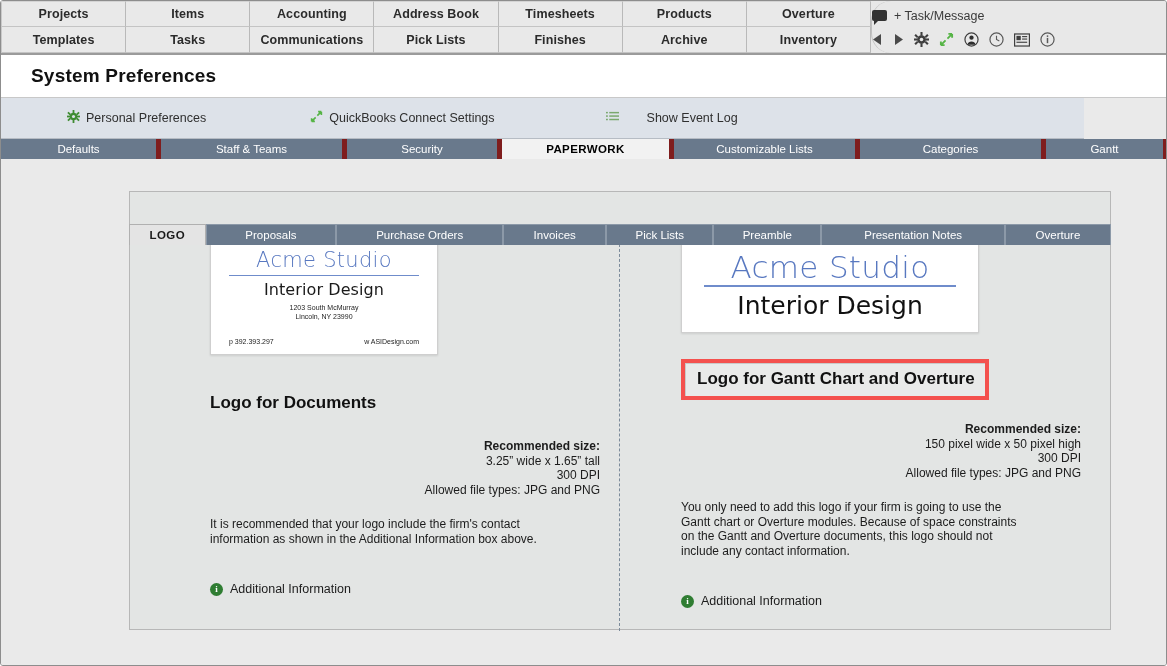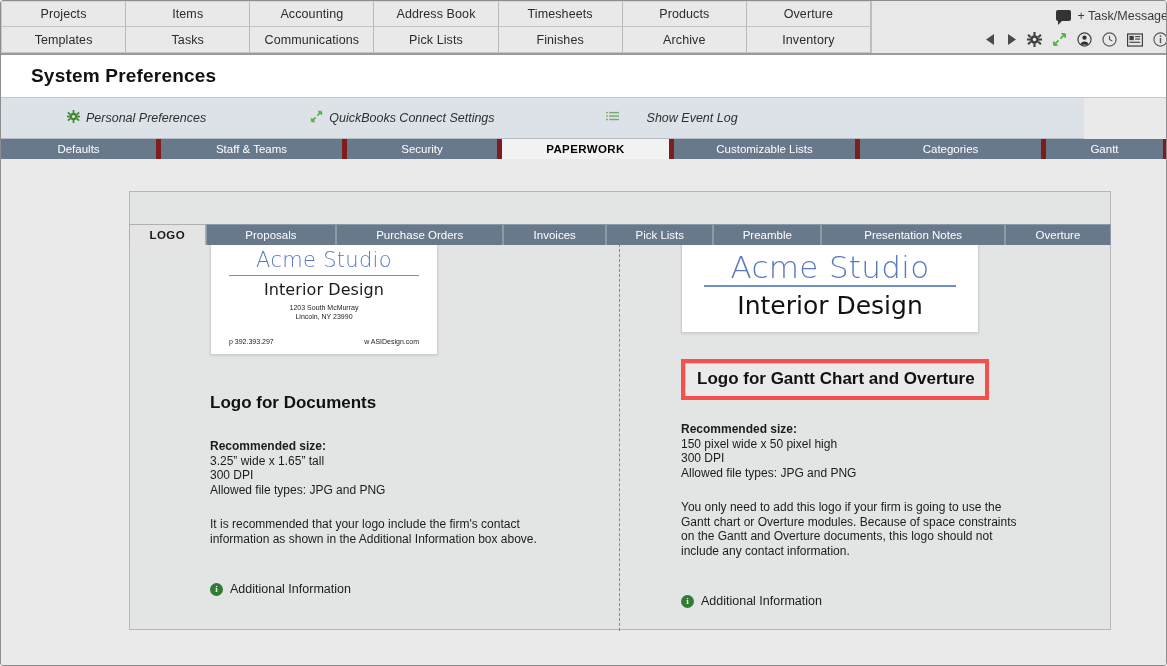--- a/index.html
+++ b/index.html
@@ -26,7 +26,7 @@
     display: flex;
   }
   .topnav-grid { width: 870px; }
-  .topnav-row { display: flex; height: 26px; }
+  .topnav-row { display: flex; height: 26px; font-weight: bold; }
   .tn-cell {
     flex: 1;
     display: flex; align-items: center; justify-content: center;

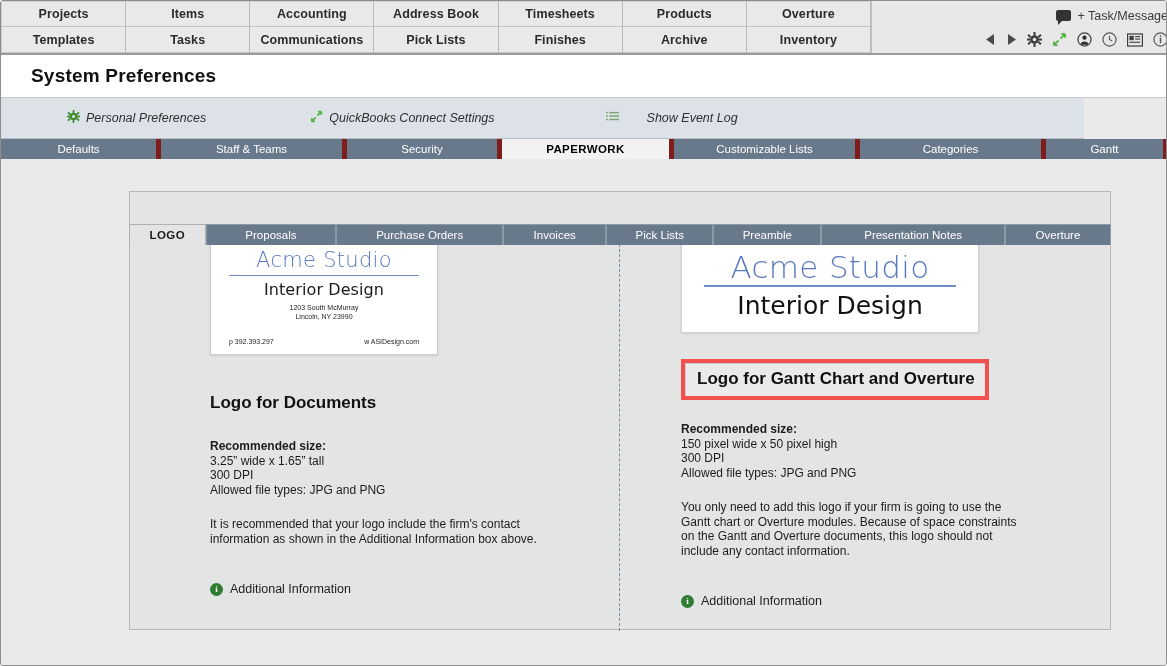--- a/index.html
+++ b/index.html
@@ -42,10 +42,11 @@
   .topnav-right {
     flex: 1;
     display: flex; flex-direction: column;
-    align-items: flex-end; justify-content: center;
+    align-items: flex-start; justify-content: center;
     background: #e8e8e8;
     border-left: 1px solid #c0c0c0;
     padding-top: 1px;
+    border-radius: 20px;
   }
   .tm-row {
     display: flex; align-items: center; gap: 7px;

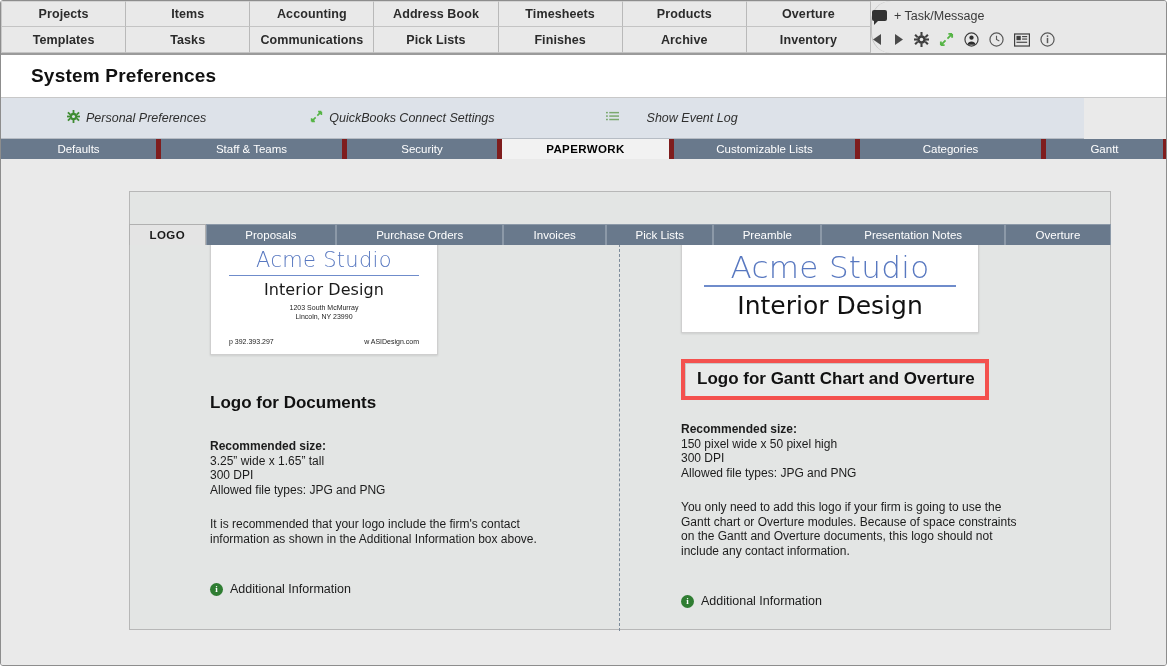--- a/index.html
+++ b/index.html
@@ -84,7 +84,7 @@
     width: 1083px; height: 41px;
     background: #dde2e9;
     border-bottom: 1px solid #b6bcc4;
-    display: flex; align-items: center; font-style: italic;
+    display: flex; align-items: center;
   }
   .action {
     display: flex; align-items: center; gap: 6px;

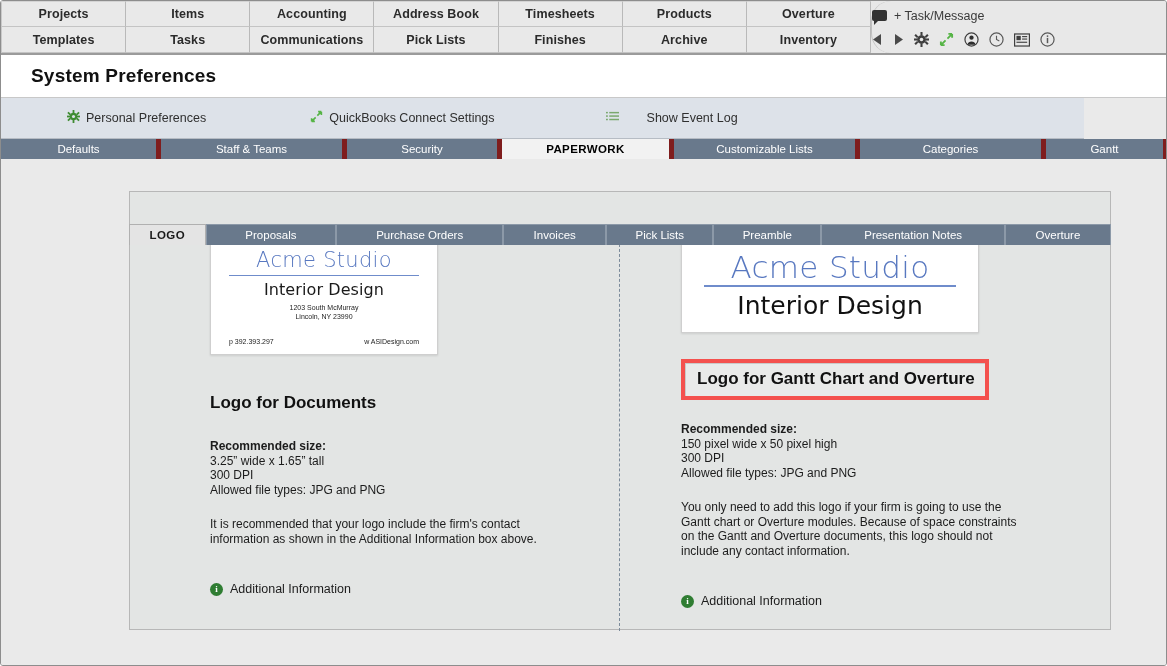--- a/index.html
+++ b/index.html
@@ -229,7 +229,7 @@
 
   .rec-block {
     margin-top: 26px;
-    font-size: 12px; color: #1c1c1c; line-height: 14.5px;
+    font-size: 12px; color: #1c1c1c; line-height: 14.5px; text-align: right;
   }
   .rec-title { font-weight: bold; }
 

